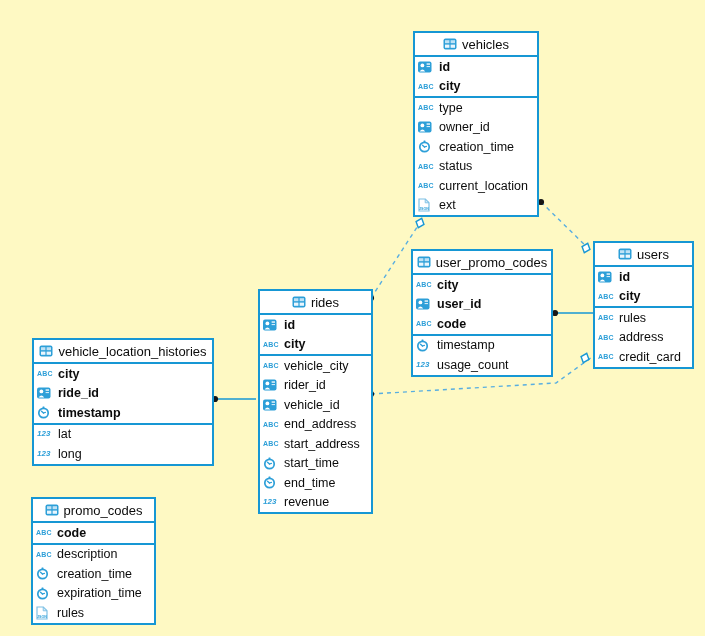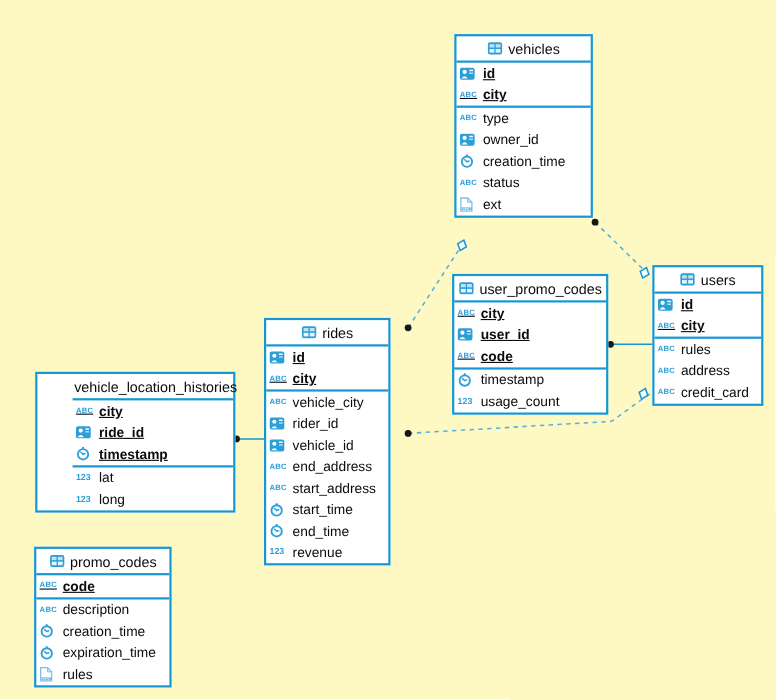--- a/index.html
+++ b/index.html
@@ -21,7 +21,7 @@
     height:19.5px;display:flex;align-items:center;gap:4px;padding-left:3px;
     font-size:12.5px;white-space:nowrap;
   }
-  .col-row.pk{font-weight:700;text-decoration:underline;}
+  .col-row.pk{font-weight:700;}
   .ficon{width:17px;min-width:17px;display:flex;align-items:center;justify-content:flex-start;}
   .abc{color:#2d9fd8;font-size:7px;font-weight:800;letter-spacing:.2px;line-height:1;}
   .num{color:#2d9fd8;font-size:8px;font-weight:700;line-height:1;}

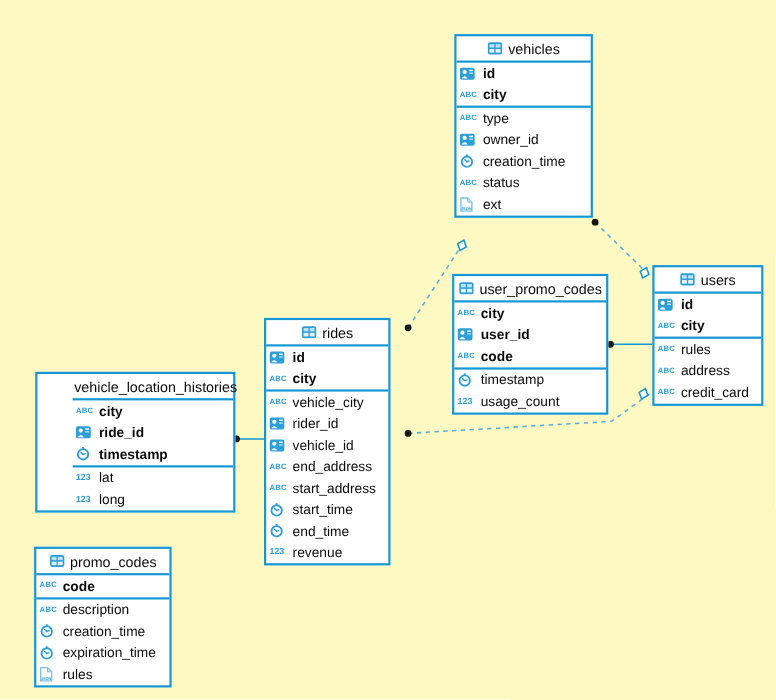--- a/index.html
+++ b/index.html
@@ -125,6 +125,12 @@
         </div>
         <div class="col-row">
           <span class="ficon">
+            <span class="abc">ABC</span>
+          </span>
+          <span>current_location</span>
+        </div>
+        <div class="col-row">
+          <span class="ficon">
             <svg width="12" height="14" viewBox="0 0 12 14">
       <path d="M1 1 h6.2 l3.8 3.8 V13 H1 z" fill="#ffffff" stroke="#7cc0e4" stroke-width="1.2"></path>
       <path d="M7.2 1 l3.8 3.8 H7.2 z" fill="#cfe9f7" stroke="#7cc0e4" stroke-width="0.9"></path>

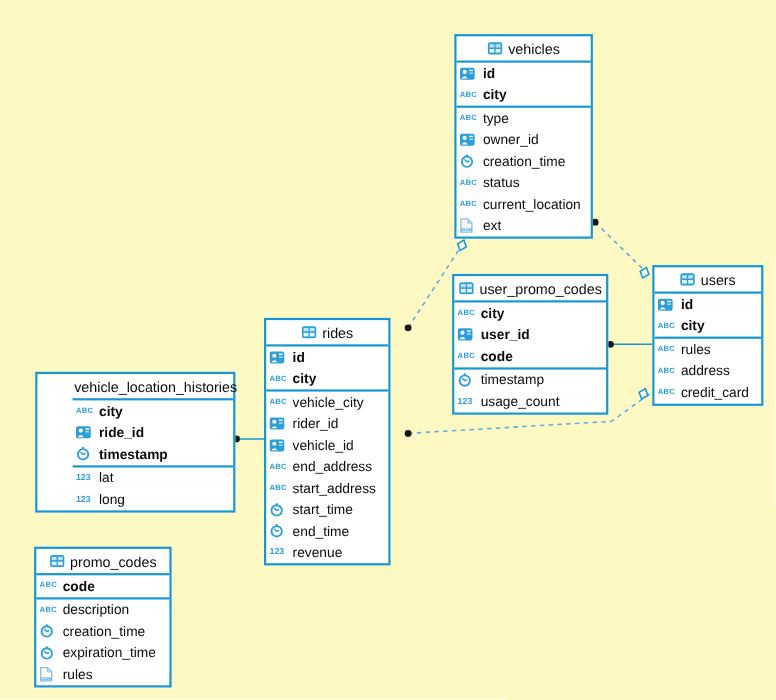--- a/index.html
+++ b/index.html
@@ -250,7 +250,7 @@
         </div>
       </div>
     </div>
-    <div class="tbl" style="left: 240px; top: 289px; width: 115px;">
+    <div class="tbl" style="left: 258px; top: 289px; width: 115px;">
       <div class="tbl-hdr">
         <svg width="14" height="12" viewBox="0 0 14 12">
       <rect x="0.5" y="0.5" width="13" height="11" rx="2" fill="#2d9fd8"></rect>

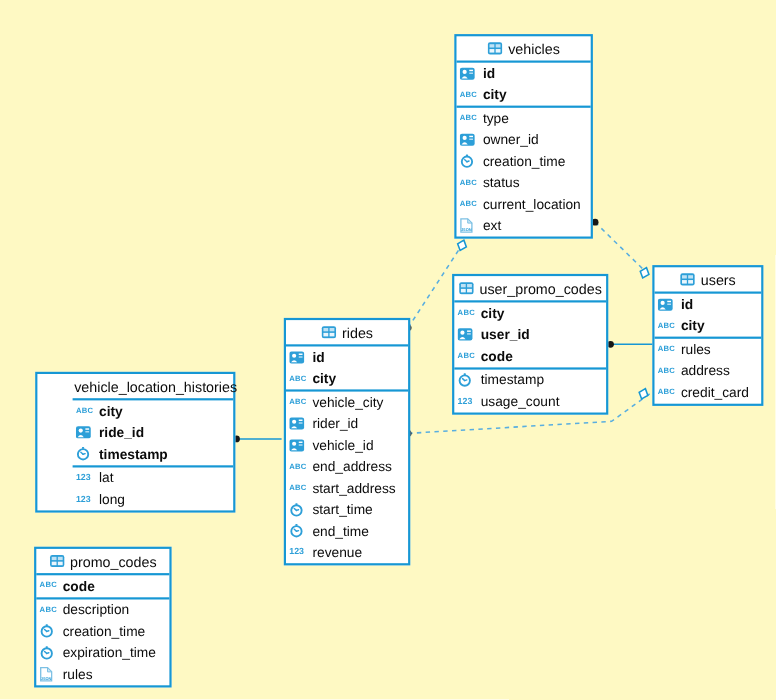--- a/index.html
+++ b/index.html
@@ -354,7 +354,7 @@
         </div>
       </div>
     </div>
-    <div class="tbl" style="left: 32px; top: 338px; width: 182px; padding-left: 32px;">
+    <div class="tbl" style="left: 32px; top: 338px; width: 182px;">
       <div class="tbl-hdr">
         <svg width="14" height="12" viewBox="0 0 14 12">
       <rect x="0.5" y="0.5" width="13" height="11" rx="2" fill="#2d9fd8"></rect>

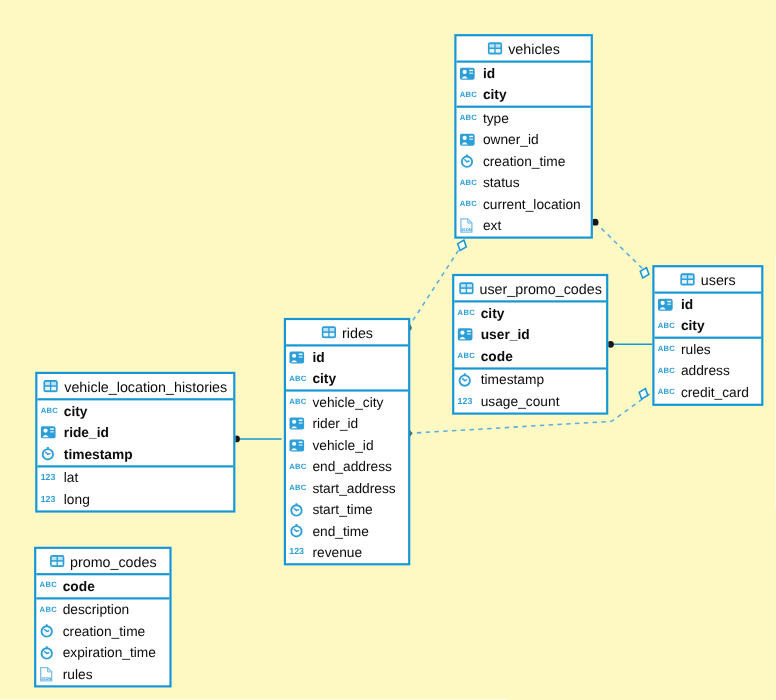--- a/index.html
+++ b/index.html
@@ -24,7 +24,7 @@
   .col-row.pk{font-weight:700;}
   .ficon{width:17px;min-width:17px;display:flex;align-items:center;justify-content:flex-start;}
   .abc{color:#2d9fd8;font-size:7px;font-weight:800;letter-spacing:.2px;line-height:1;}
-  .num{color:#2d9fd8;font-size:8px;font-weight:700;line-height:1;}
+  .num{color:#2d9fd8;font-size:8px;font-weight:700;line-height:1;font-style:italic;}
   svg{display:block;}
 </style>
 </head>

